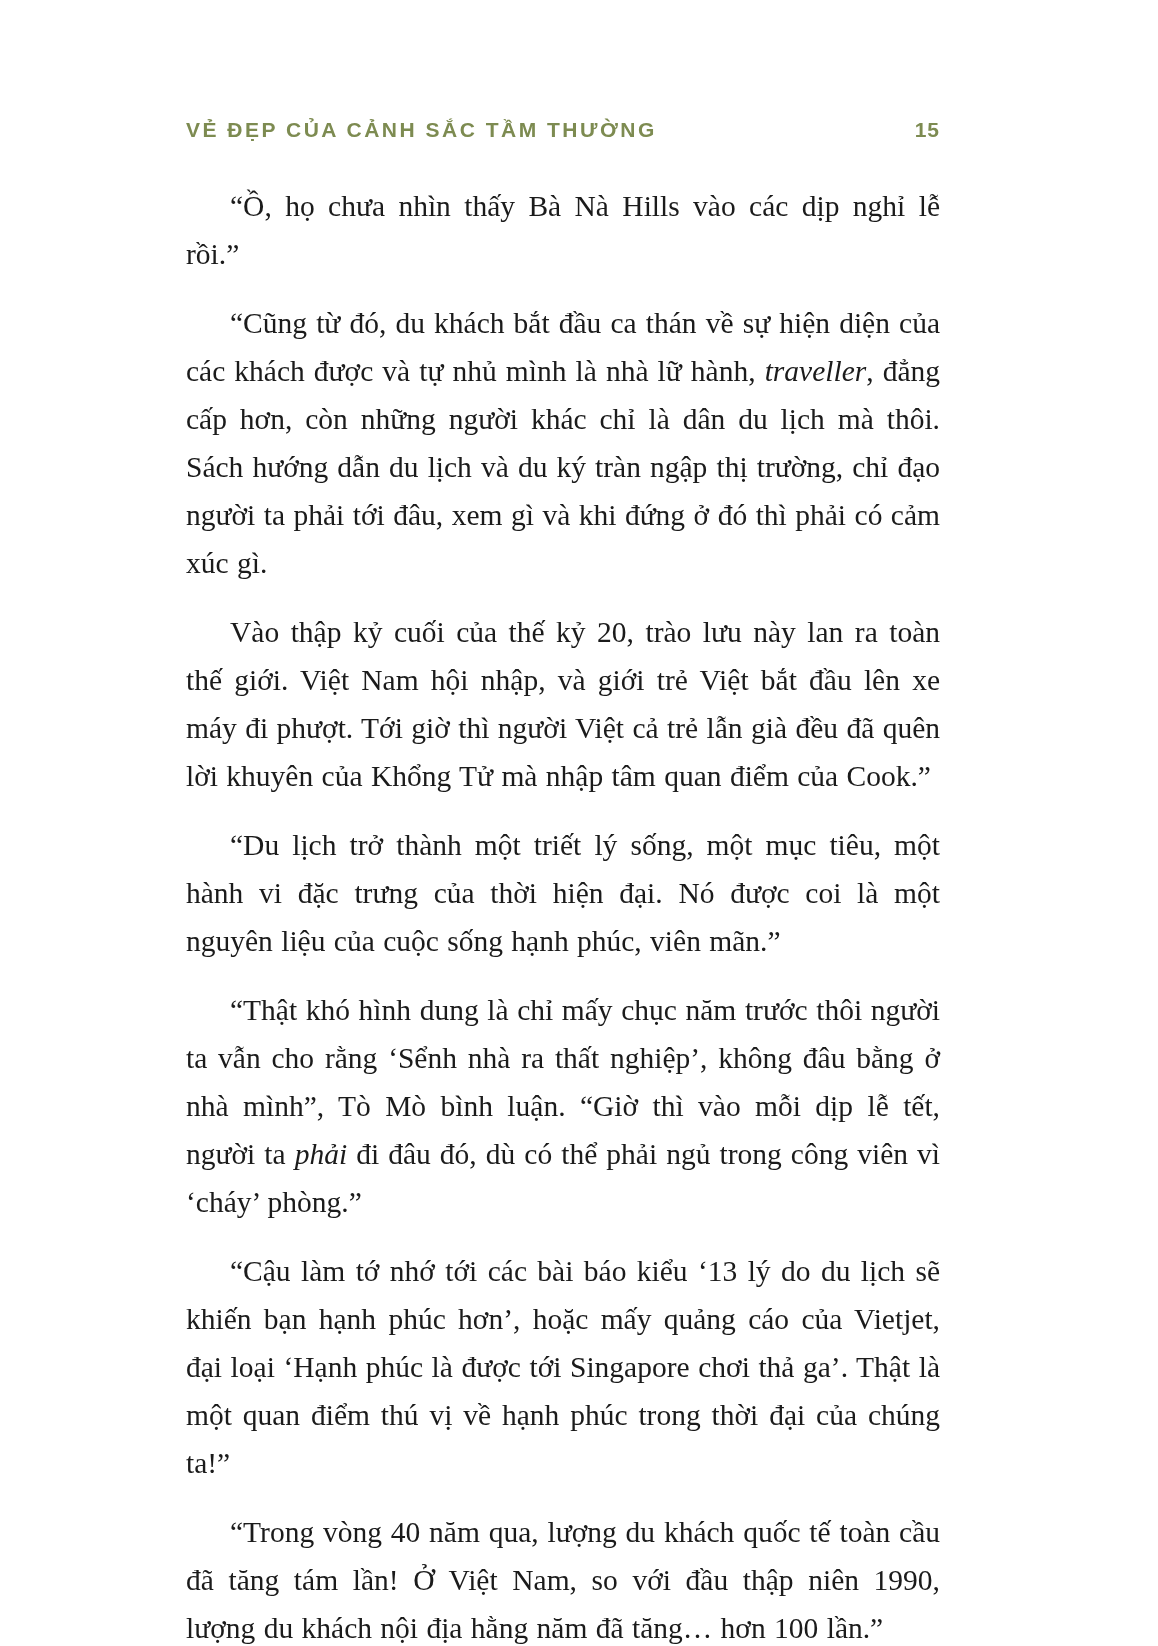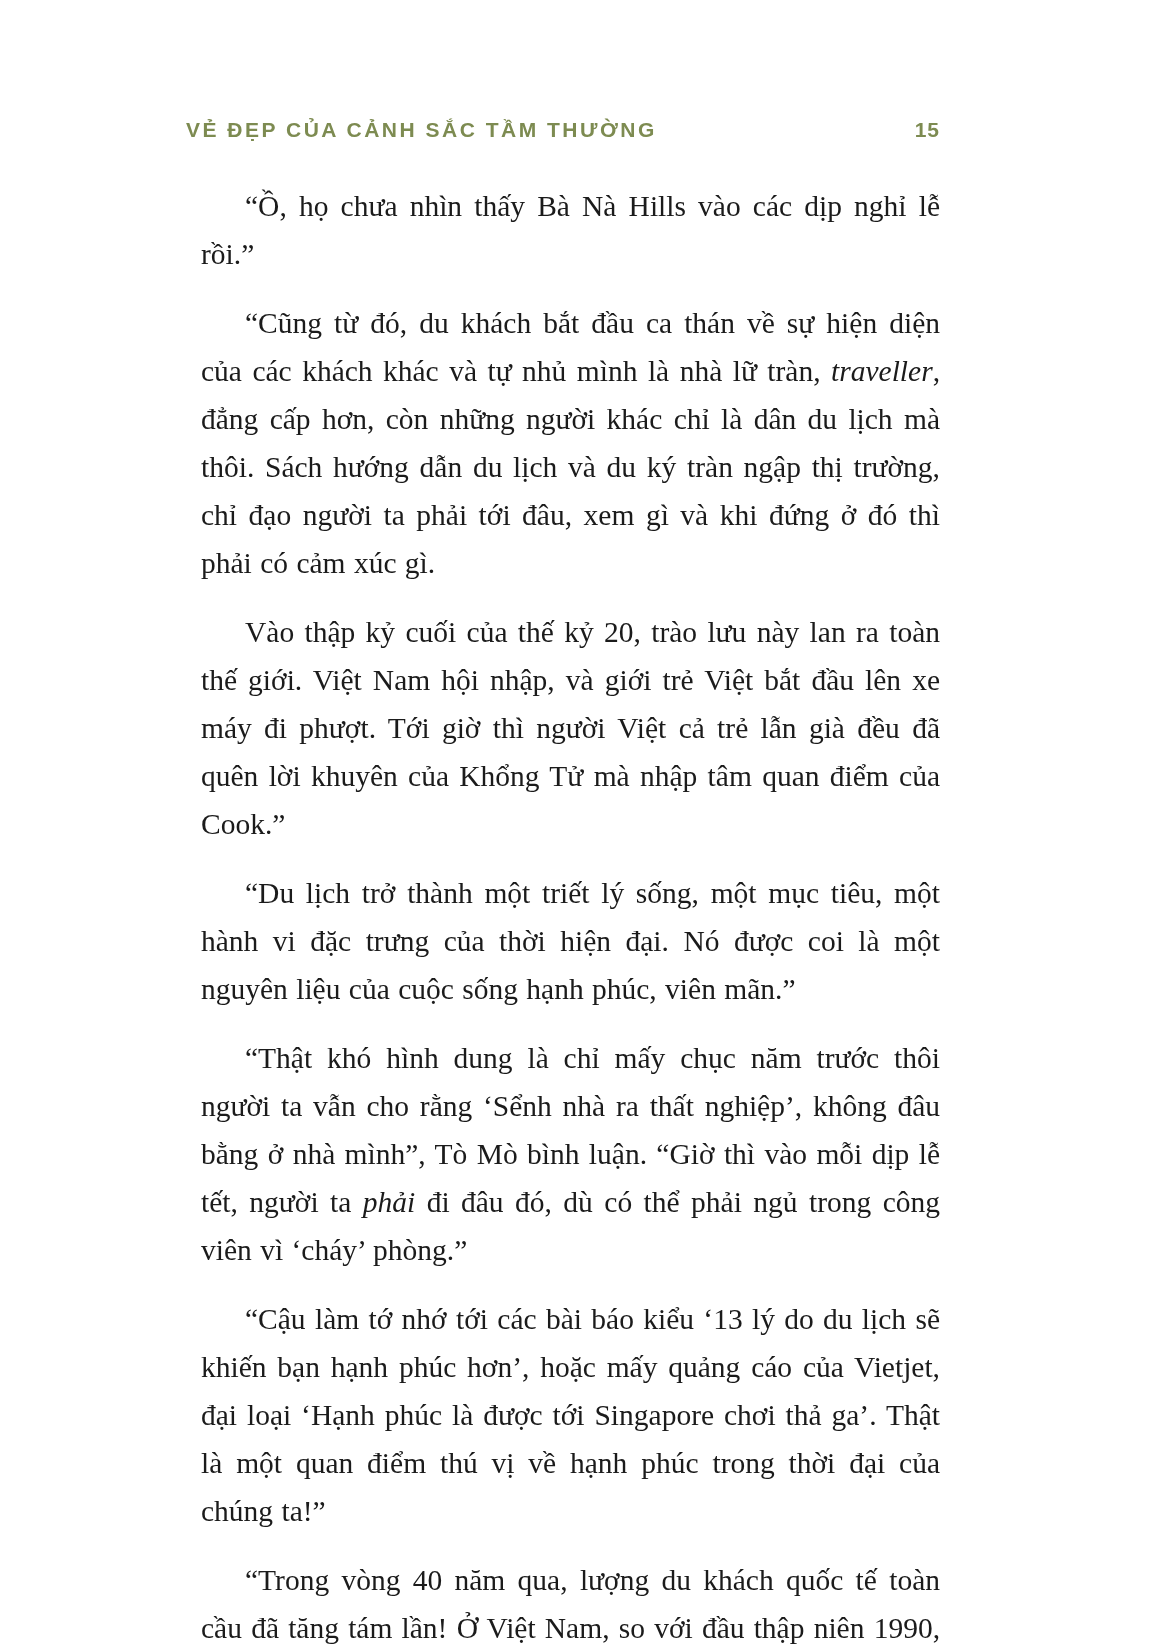--- a/index.html
+++ b/index.html
@@ -44,7 +44,7 @@
     line-height: 48px;
     text-align: justify;
     text-indent: 44px;
-    margin: 0 0 21px 15px;
+    margin: 0 0 21px 0;
     word-spacing: 1px;
   }
   .para em {

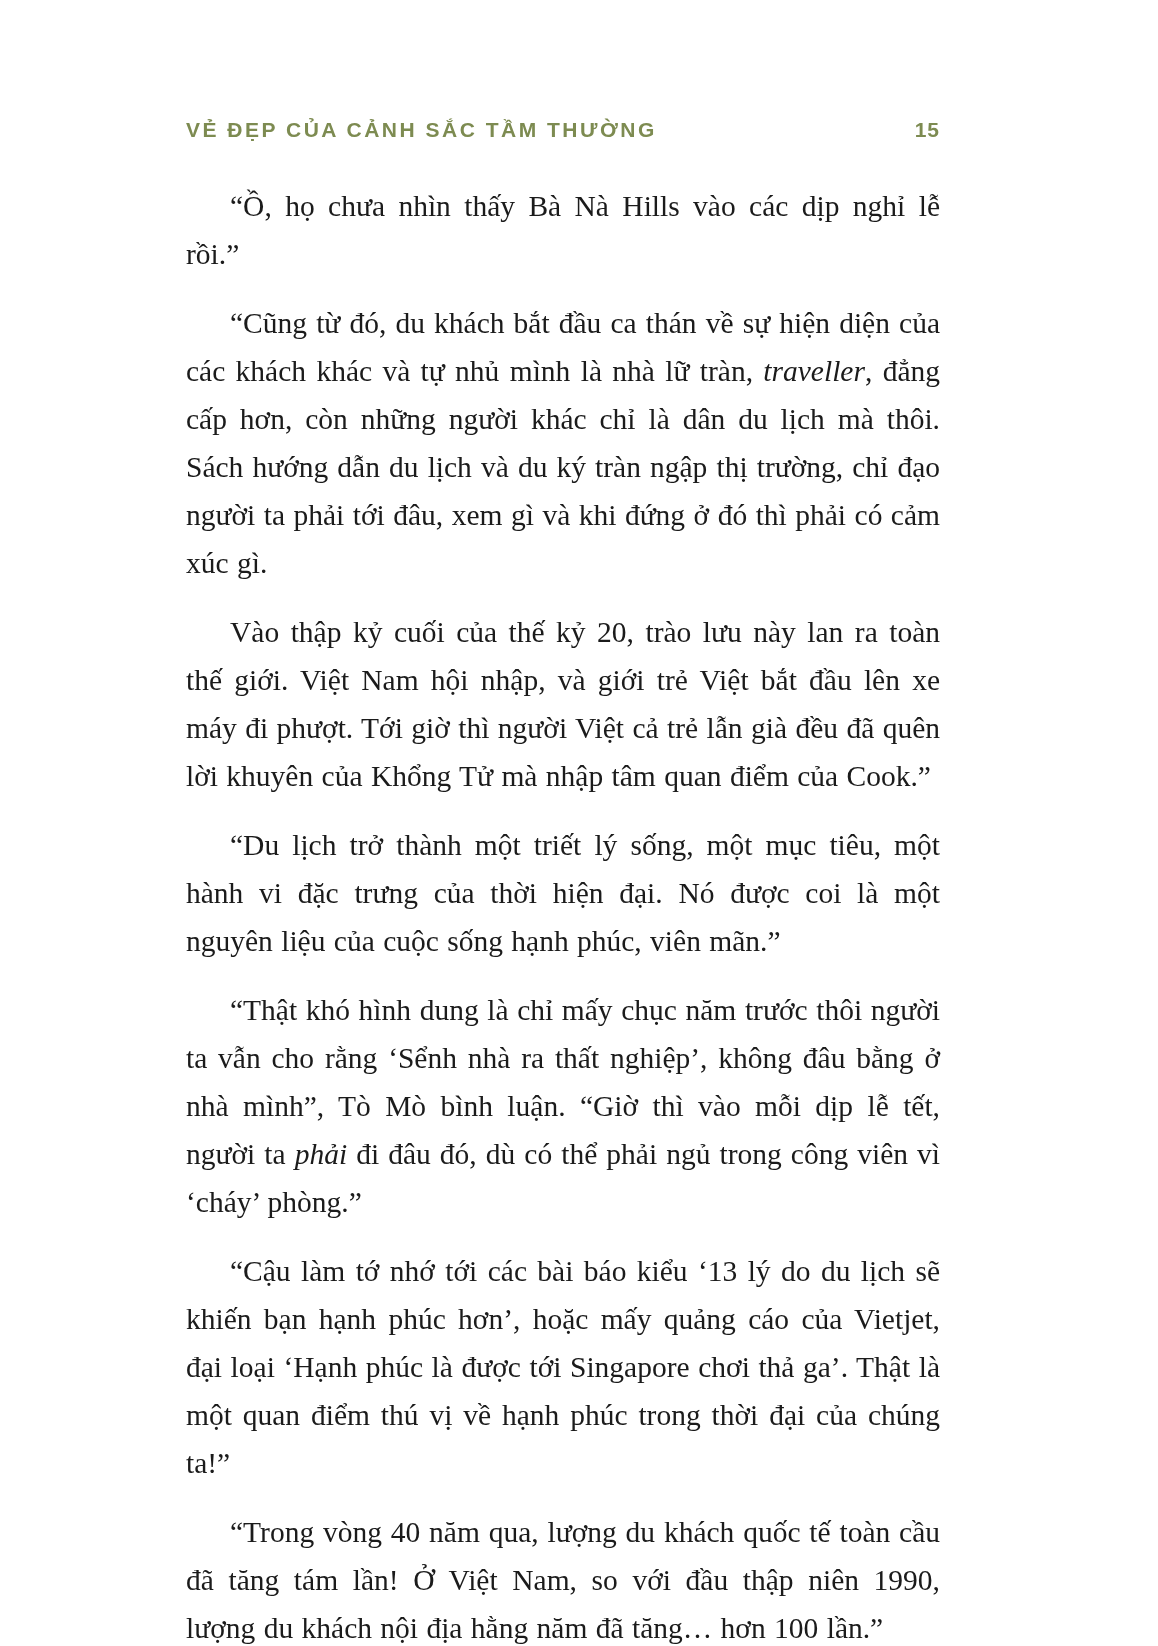--- a/index.html
+++ b/index.html
@@ -60,7 +60,7 @@
   </div>
   <div class="page-body">
       <p class="para"><span>“Ồ, họ chưa nhìn thấy Bà Nà Hills vào các dịp nghỉ lễ rồi.”</span></p>
-      <p class="para"><span>“Cũng từ đó, du khách bắt đầu ca thán về sự hiện diện của các khách khác và tự nhủ mình là nhà lữ tràn, </span><em>traveller</em><span>, đẳng cấp hơn, còn những người khác chỉ là dân du lịch mà thôi. Sách hướng dẫn du lịch và du ký tràn ngập thị trường, chỉ đạo người ta phải tới đâu, xem gì và khi đứng ở đó thì phải có cảm xúc gì.</span></p>
+      <p class="para"><span>“Cũng từ đó, du khách bắt đầu ca thán về sự hiện diện của các khách được và tự nhủ mình là nhà lữ hành, </span><em>traveller</em><span>, đẳng cấp hơn, còn những người khác chỉ là dân du lịch mà thôi. Sách hướng dẫn du lịch và du ký tràn ngập thị trường, chỉ đạo người ta phải tới đâu, xem gì và khi đứng ở đó thì phải có cảm xúc gì.</span></p>
       <p class="para"><span>Vào thập kỷ cuối của thế kỷ 20, trào lưu này lan ra toàn thế giới. Việt Nam hội nhập, và giới trẻ Việt bắt đầu lên xe máy đi phượt. Tới giờ thì người Việt cả trẻ lẫn già đều đã quên lời khuyên của Khổng Tử mà nhập tâm quan điểm của Cook.”</span></p>
       <p class="para"><span>“Du lịch trở thành một triết lý sống, một mục tiêu, một hành vi đặc trưng của thời hiện đại. Nó được coi là một nguyên liệu của cuộc sống hạnh phúc, viên mãn.”</span></p>
       <p class="para"><span>“Thật khó hình dung là chỉ mấy chục năm trước thôi người ta vẫn cho rằng ‘Sểnh nhà ra thất nghiệp’, không đâu bằng ở nhà mình”, Tò Mò bình luận. “Giờ thì vào mỗi dịp lễ tết, người ta </span><em>phải</em><span> đi đâu đó, dù có thể phải ngủ trong công viên vì ‘cháy’ phòng.”</span></p>

